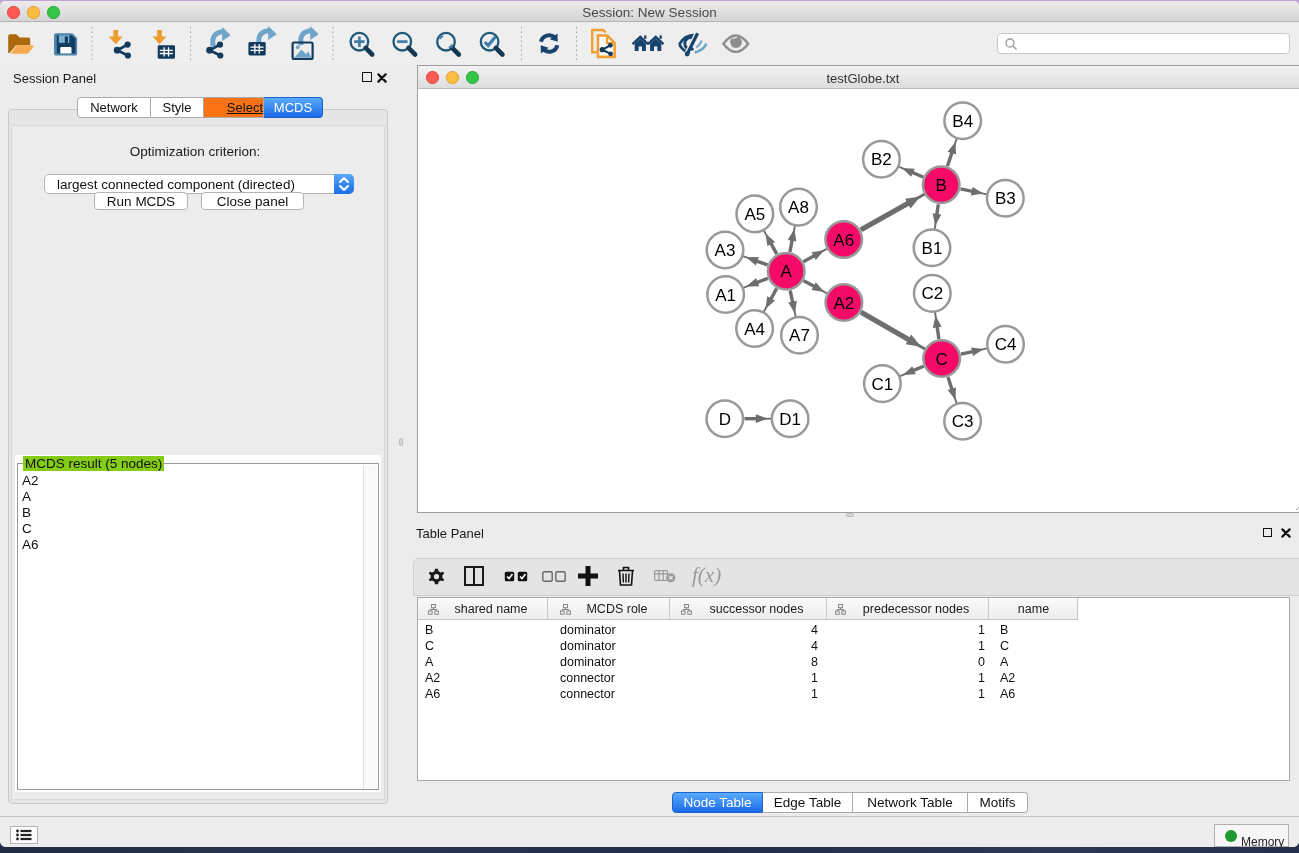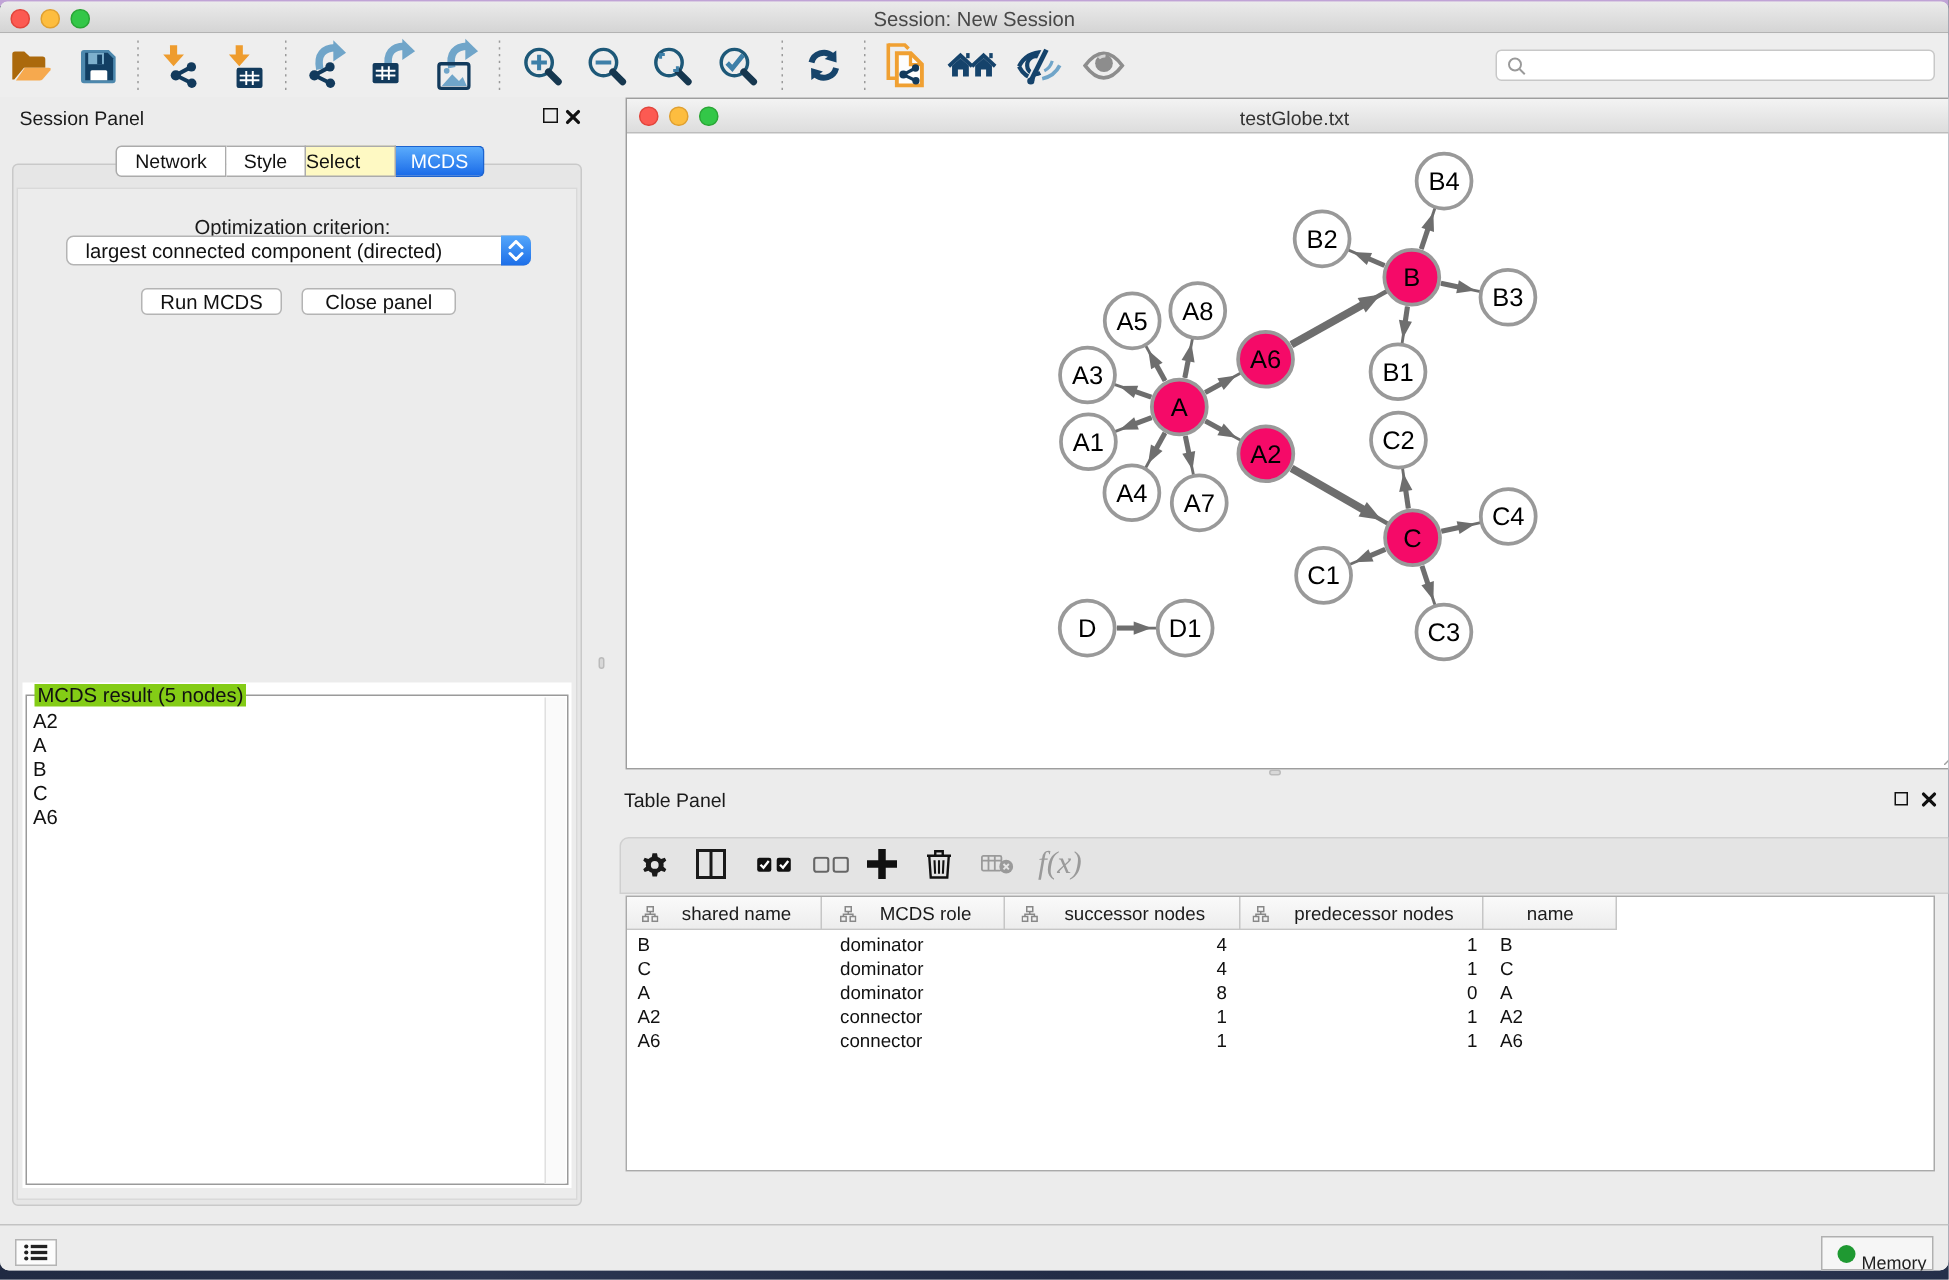--- a/index.html
+++ b/index.html
@@ -143,7 +143,7 @@
     <div class="abs" style="left:77px;top:32px;height:21px;display:flex;font-size:13px;">
       <div style="width:74px;background:#fff;border:1px solid #ababab;border-radius:4px 0 0 4px;text-align:center;line-height:20px;color:#111;">Network</div>
       <div style="width:53px;background:#fff;border:1px solid #ababab;border-left:none;text-align:center;line-height:20px;color:#111;">Style</div>
-      <div style="width:60px;background:#fef9c3;border:1px solid #ababab;border-left:none;text-align:left;line-height:20px;color:#111;">Select</div>
+      <div style="width:60px;background:#f97316;border:1px solid #ababab;border-left:none;text-align:right;line-height:20px;color:#111;text-decoration:underline;">Select</div>
       <div style="width:59px;background:linear-gradient(#5aabfc,#1a6be8);border:1px solid #1c63cf;border-left:none;border-radius:0 4px 4px 0;text-align:center;line-height:20px;color:#fff;">MCDS</div>
     </div>
     <div style="position:absolute;left:0px;top:79px;width:390px;text-align:center;font-size:13.5px;color:#1a1a1a;">Optimization criterion:</div>

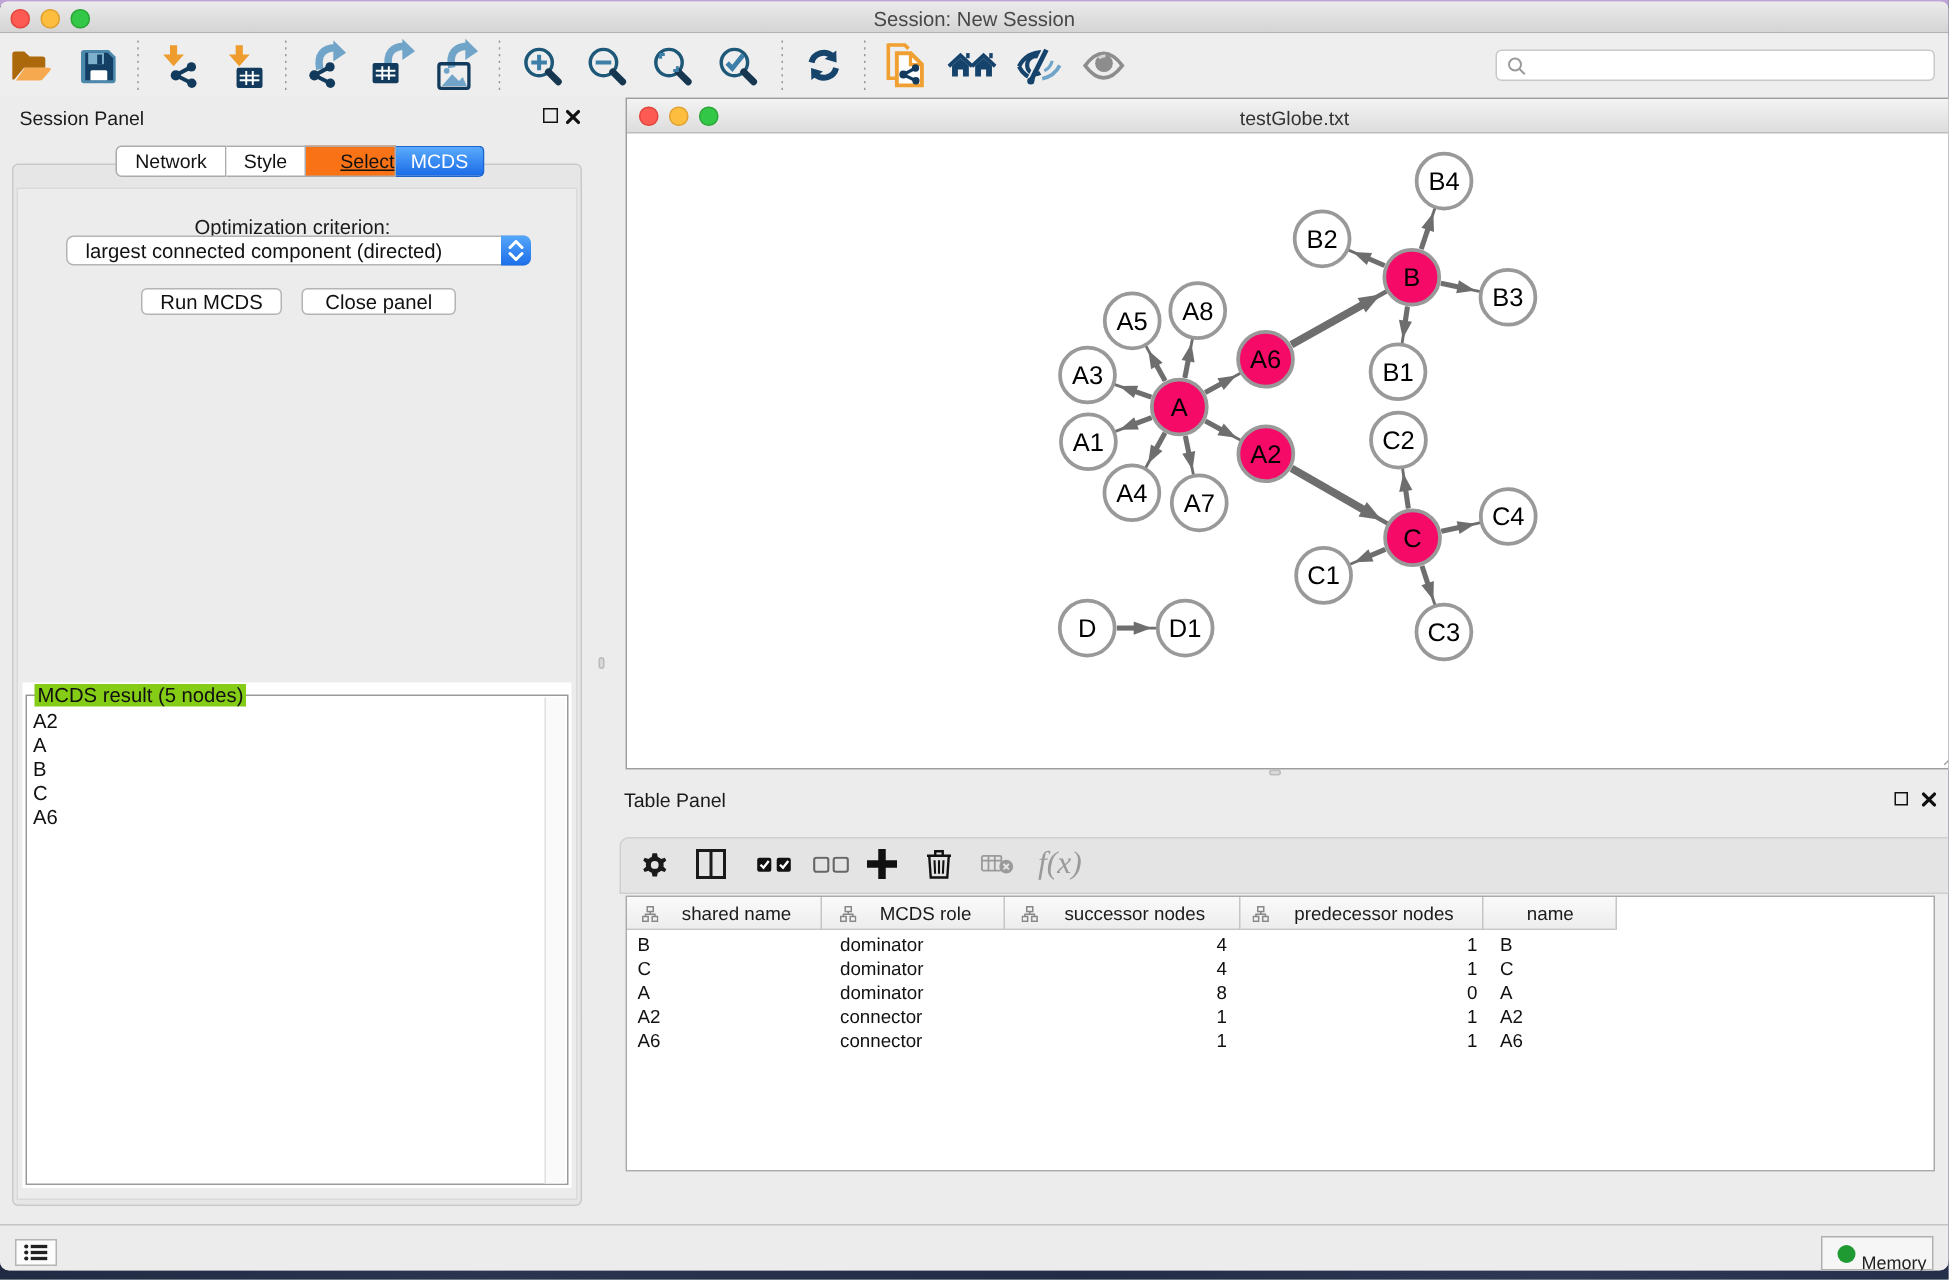--- a/index.html
+++ b/index.html
@@ -148,7 +148,7 @@
     </div>
     <div style="position:absolute;left:0px;top:79px;width:390px;text-align:center;font-size:13.5px;color:#1a1a1a;">Optimization criterion:</div>
 
-    <div class="abs" style="left:44px;top:92px;width:310px;height:20px;background:#fff;border:1px solid #b4b4b4;border-radius:5px;">
+    <div class="abs" style="left:44px;top:109px;width:310px;height:20px;background:#fff;border:1px solid #b4b4b4;border-radius:5px;">
       <div style="position:absolute;left:12px;top:2px;font-size:13.5px;color:#111;">largest connected component (directed)</div>
       <div style="position:absolute;right:-1px;top:-1px;width:20px;height:20px;background:linear-gradient(#55a7fb,#1c6ee8);border-radius:0 5px 5px 0;">
         <svg width="12" height="14" viewBox="0 0 12 14" style="position:absolute;left:4px;top:3px;">

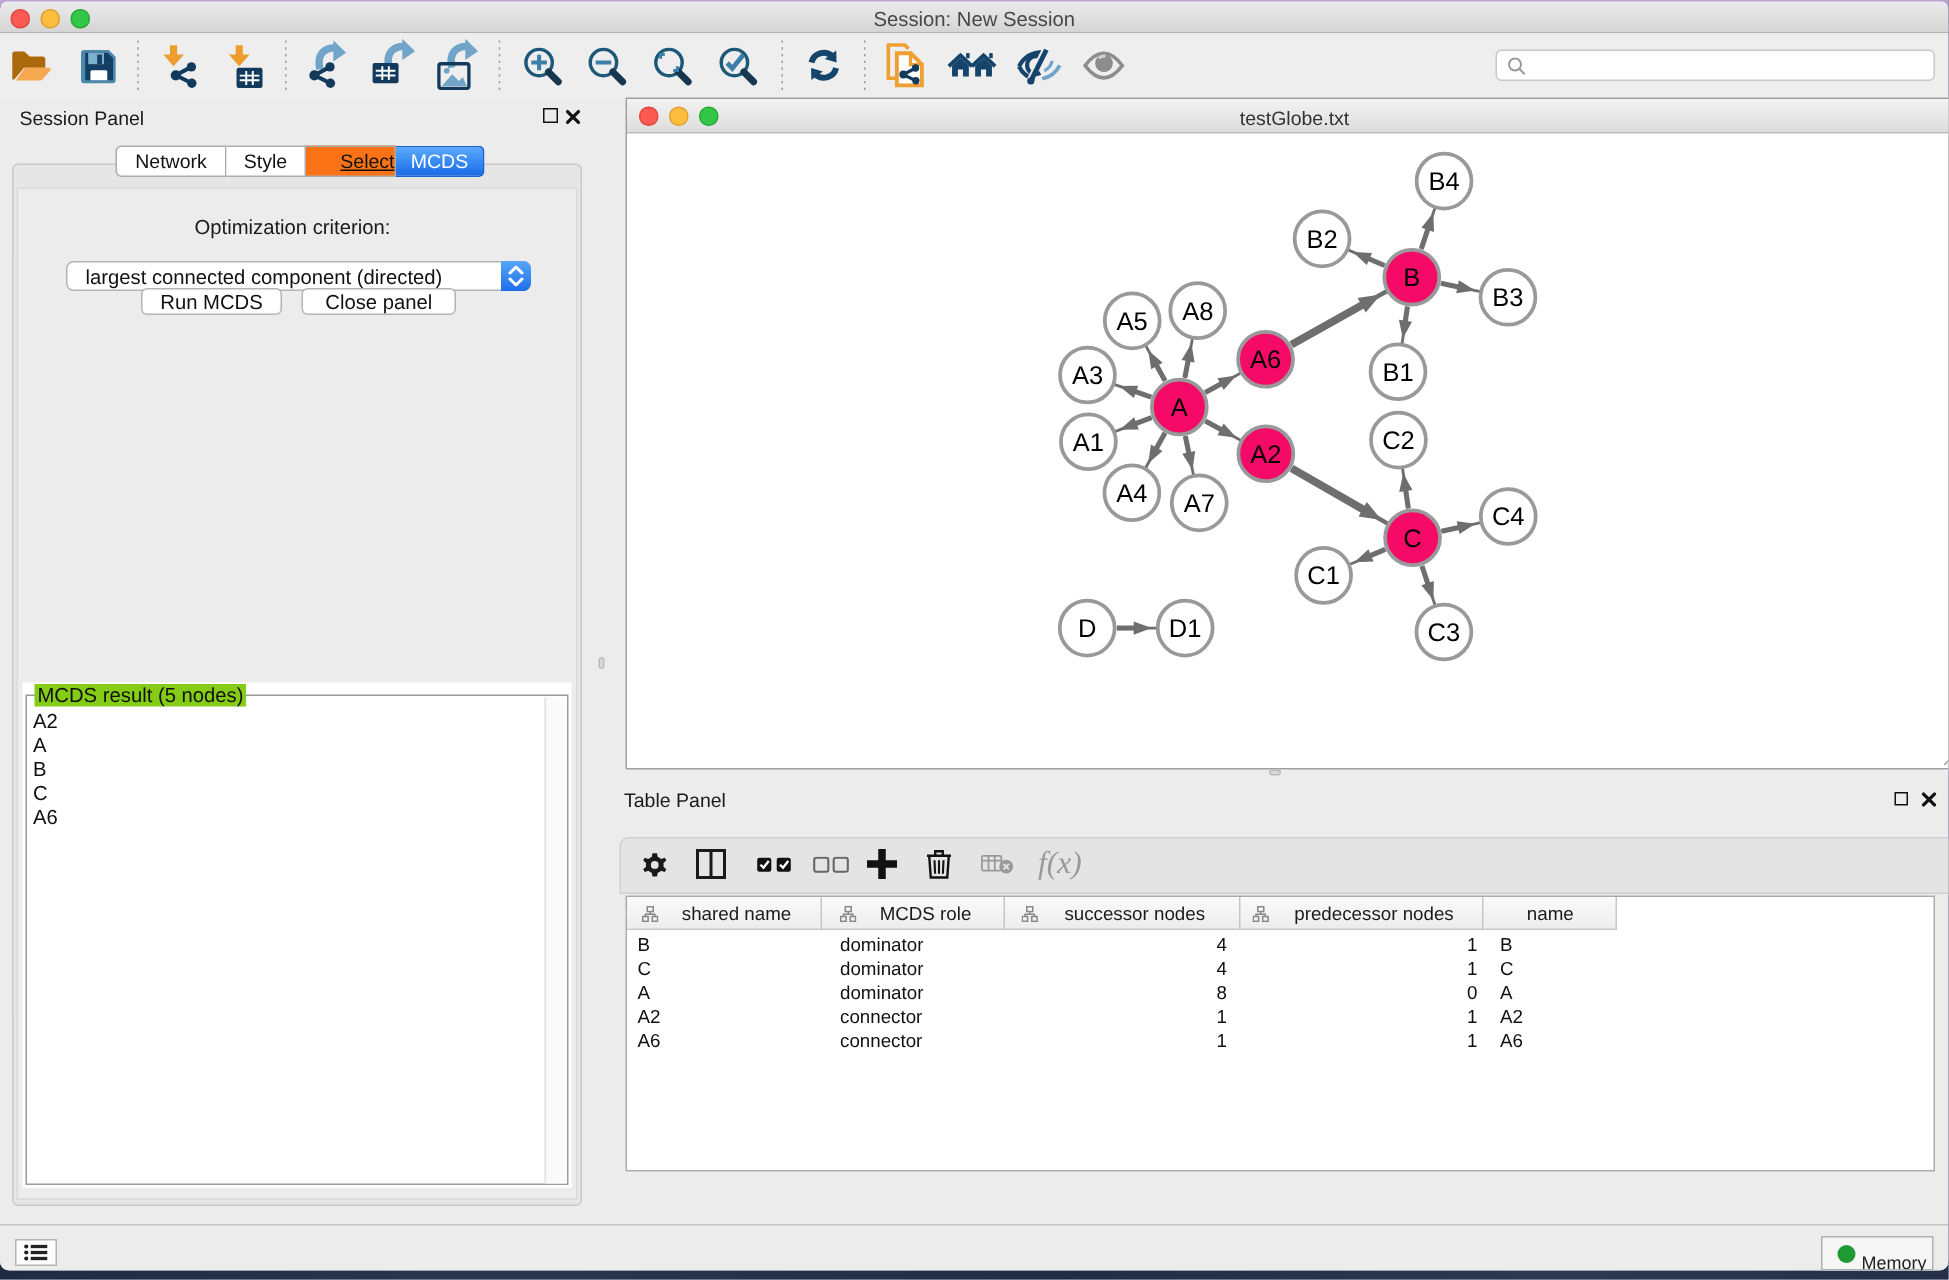--- a/index.html
+++ b/index.html
@@ -390,6 +390,12 @@
 <div style="position:absolute;left:582px;top:89px;font-size:12.5px;color:#111;">A6</div>
     </div>
 
+    <div class="abs" style="left:259px;top:271px;height:21px;display:flex;font-size:13.5px;">
+      <div style="width:91px;background:linear-gradient(#5aabfc,#1a6be8);border:1px solid #1c63cf;border-radius:4px 0 0 4px;text-align:center;line-height:20px;color:#fff;">Node Table</div>
+      <div style="width:90px;background:#fff;border:1px solid #ababab;border-left:none;text-align:center;line-height:20px;color:#111;">Edge Table</div>
+      <div style="width:115px;background:#fff;border:1px solid #ababab;border-left:none;text-align:center;line-height:20px;color:#111;">Network Table</div>
+      <div style="width:60px;background:#fff;border:1px solid #ababab;border-left:none;border-radius:0 4px 4px 0;text-align:center;line-height:20px;color:#111;">Motifs</div>
+    </div>
   </div>
 
   <div class="abs" style="left:0;top:815px;width:1299px;height:31px;background:#ececec;border-top:1px solid #c3c3c3;">

